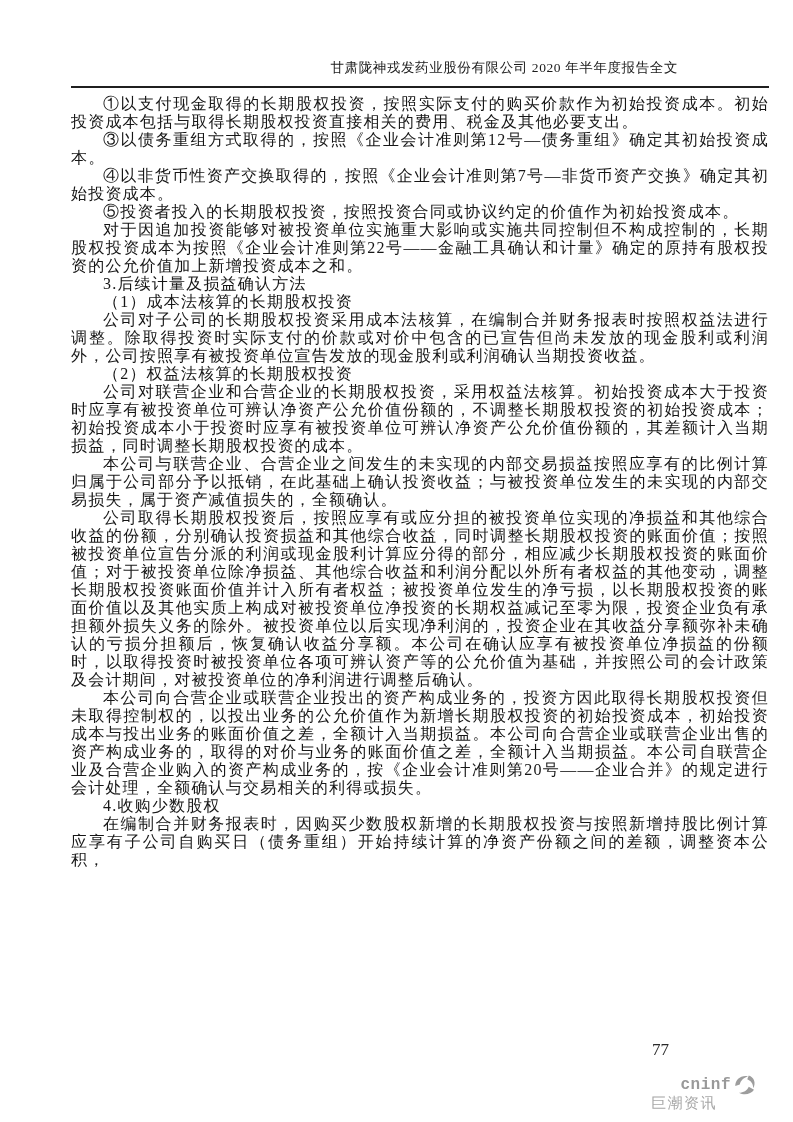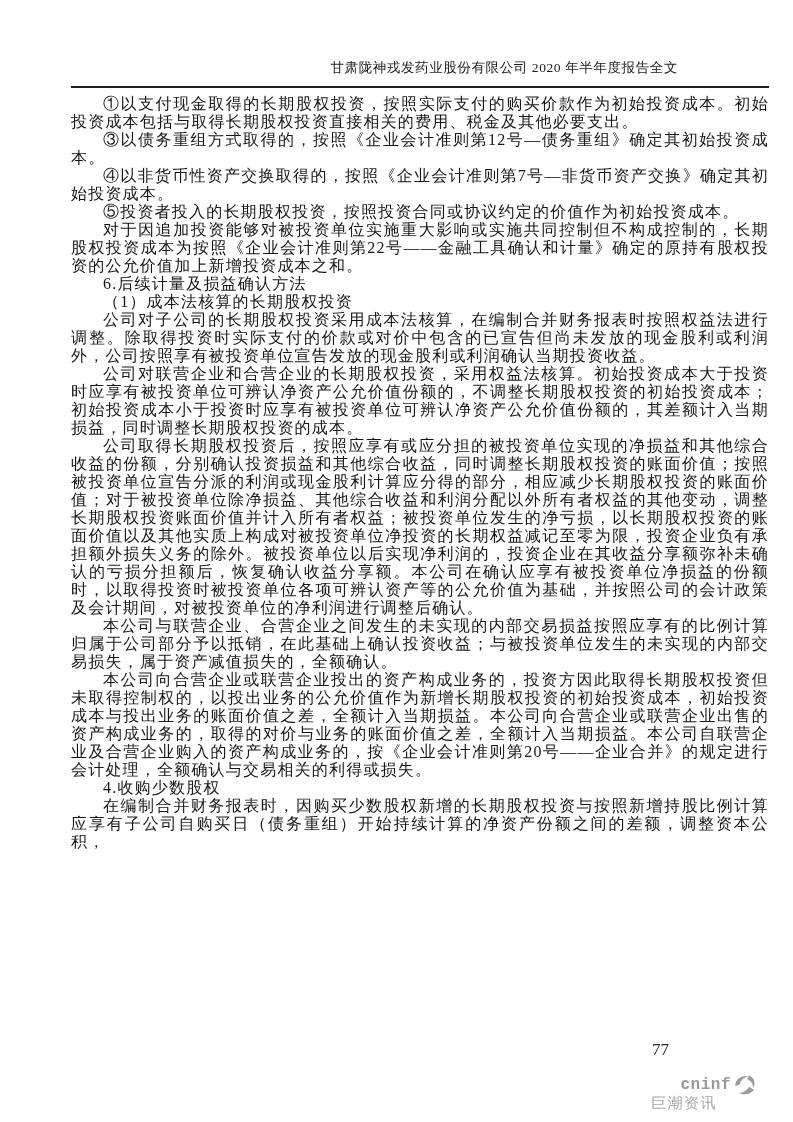--- a/index.html
+++ b/index.html
@@ -108,7 +108,7 @@
     <p>④以非货币性资产交换取得的，按照《企业会计准则第7号—非货币资产交换》确定其初始投资成本。</p>
     <p>⑤投资者投入的长期股权投资，按照投资合同或协议约定的价值作为初始投资成本。</p>
     <p>对于因追加投资能够对被投资单位实施重大影响或实施共同控制但不构成控制的，长期股权投资成本为按照《企业会计准则第22号——金融工具确认和计量》确定的原持有股权投资的公允价值加上新增投资成本之和。</p>
-    <p>6.后续计量及损益确认方法</p>
+    <p>3.后续计量及损益确认方法</p>
     <p>（1）成本法核算的长期股权投资</p>
     <p>公司对子公司的长期股权投资采用成本法核算，在编制合并财务报表时按照权益法进行调整。除取得投资时实际支付的价款或对价中包含的已宣告但尚未发放的现金股利或利润外，公司按照享有被投资单位宣告发放的现金股利或利润确认当期投资收益。</p>
     <p>公司对联营企业和合营企业的长期股权投资，采用权益法核算。初始投资成本大于投资时应享有被投资单位可辨认净资产公允价值份额的，不调整长期股权投资的初始投资成本；初始投资成本小于投资时应享有被投资单位可辨认净资产公允价值份额的，其差额计入当期损益，同时调整长期股权投资的成本。</p>

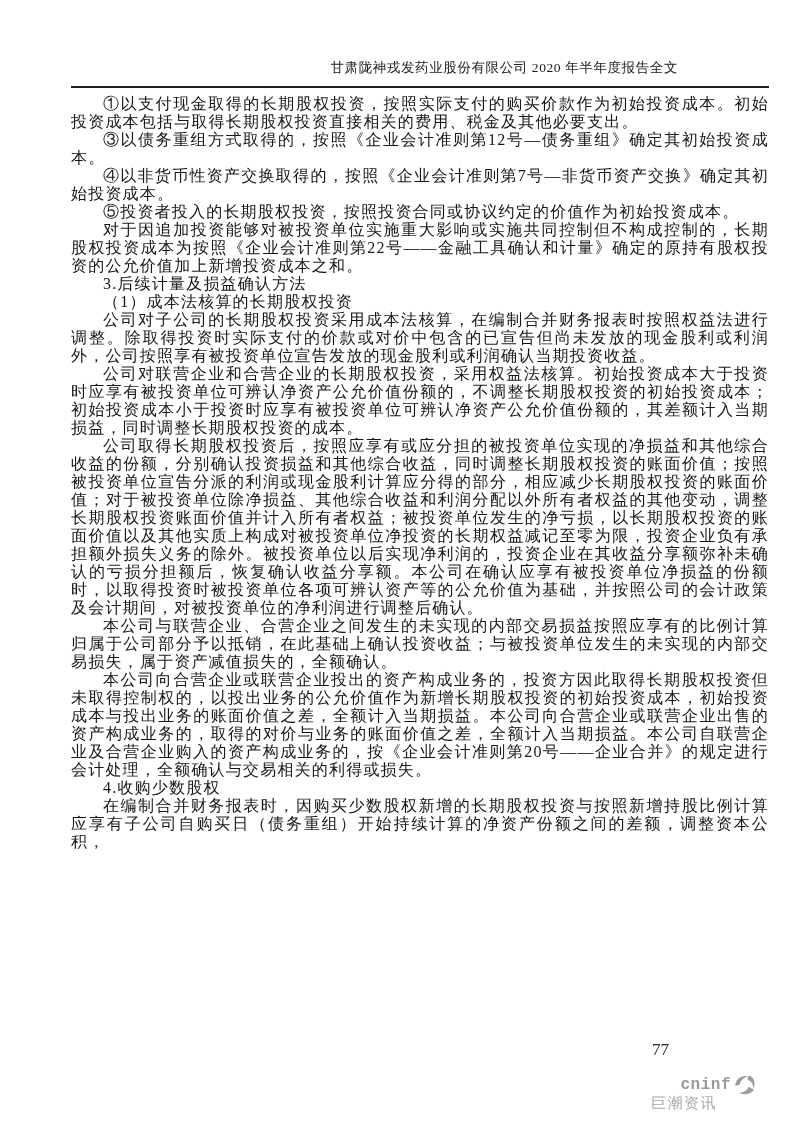--- a/index.html
+++ b/index.html
@@ -111,6 +111,7 @@
     <p>3.后续计量及损益确认方法</p>
     <p>（1）成本法核算的长期股权投资</p>
     <p>公司对子公司的长期股权投资采用成本法核算，在编制合并财务报表时按照权益法进行调整。除取得投资时实际支付的价款或对价中包含的已宣告但尚未发放的现金股利或利润外，公司按照享有被投资单位宣告发放的现金股利或利润确认当期投资收益。</p>
+    <p>（2）权益法核算的长期股权投资</p>
     <p>公司对联营企业和合营企业的长期股权投资，采用权益法核算。初始投资成本大于投资时应享有被投资单位可辨认净资产公允价值份额的，不调整长期股权投资的初始投资成本；初始投资成本小于投资时应享有被投资单位可辨认净资产公允价值份额的，其差额计入当期损益，同时调整长期股权投资的成本。</p>
     <p>公司取得长期股权投资后，按照应享有或应分担的被投资单位实现的净损益和其他综合收益的份额，分别确认投资损益和其他综合收益，同时调整长期股权投资的账面价值；按照被投资单位宣告分派的利润或现金股利计算应分得的部分，相应减少长期股权投资的账面价值；对于被投资单位除净损益、其他综合收益和利润分配以外所有者权益的其他变动，调整长期股权投资账面价值并计入所有者权益；被投资单位发生的净亏损，以长期股权投资的账面价值以及其他实质上构成对被投资单位净投资的长期权益减记至零为限，投资企业负有承担额外损失义务的除外。被投资单位以后实现净利润的，投资企业在其收益分享额弥补未确认的亏损分担额后，恢复确认收益分享额。本公司在确认应享有被投资单位净损益的份额时，以取得投资时被投资单位各项可辨认资产等的公允价值为基础，并按照公司的会计政策及会计期间，对被投资单位的净利润进行调整后确认。</p>
     <p>本公司与联营企业、合营企业之间发生的未实现的内部交易损益按照应享有的比例计算归属于公司部分予以抵销，在此基础上确认投资收益；与被投资单位发生的未实现的内部交易损失，属于资产减值损失的，全额确认。</p>

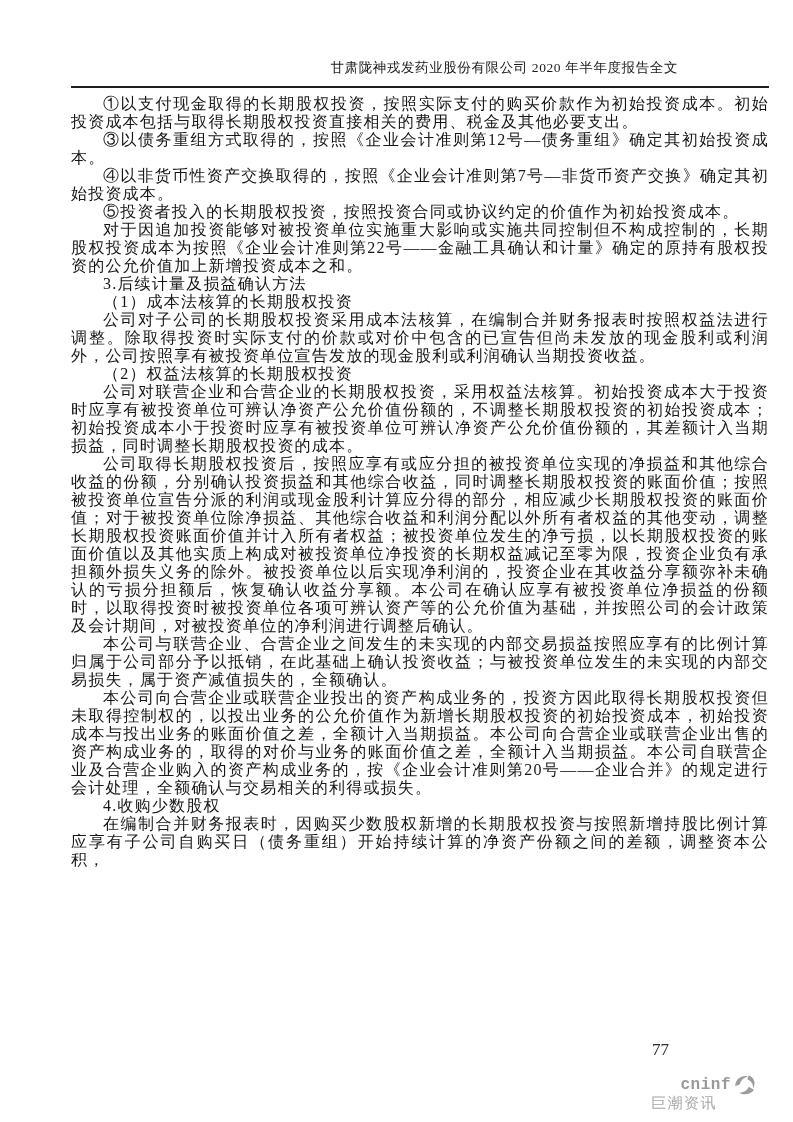--- a/index.html
+++ b/index.html
@@ -113,8 +113,8 @@
     <p>公司对子公司的长期股权投资采用成本法核算，在编制合并财务报表时按照权益法进行调整。除取得投资时实际支付的价款或对价中包含的已宣告但尚未发放的现金股利或利润外，公司按照享有被投资单位宣告发放的现金股利或利润确认当期投资收益。</p>
     <p>（2）权益法核算的长期股权投资</p>
     <p>公司对联营企业和合营企业的长期股权投资，采用权益法核算。初始投资成本大于投资时应享有被投资单位可辨认净资产公允价值份额的，不调整长期股权投资的初始投资成本；初始投资成本小于投资时应享有被投资单位可辨认净资产公允价值份额的，其差额计入当期损益，同时调整长期股权投资的成本。</p>
+    <p>本公司与联营企业、合营企业之间发生的未实现的内部交易损益按照应享有的比例计算归属于公司部分予以抵销，在此基础上确认投资收益；与被投资单位发生的未实现的内部交易损失，属于资产减值损失的，全额确认。</p>
     <p>公司取得长期股权投资后，按照应享有或应分担的被投资单位实现的净损益和其他综合收益的份额，分别确认投资损益和其他综合收益，同时调整长期股权投资的账面价值；按照被投资单位宣告分派的利润或现金股利计算应分得的部分，相应减少长期股权投资的账面价值；对于被投资单位除净损益、其他综合收益和利润分配以外所有者权益的其他变动，调整长期股权投资账面价值并计入所有者权益；被投资单位发生的净亏损，以长期股权投资的账面价值以及其他实质上构成对被投资单位净投资的长期权益减记至零为限，投资企业负有承担额外损失义务的除外。被投资单位以后实现净利润的，投资企业在其收益分享额弥补未确认的亏损分担额后，恢复确认收益分享额。本公司在确认应享有被投资单位净损益的份额时，以取得投资时被投资单位各项可辨认资产等的公允价值为基础，并按照公司的会计政策及会计期间，对被投资单位的净利润进行调整后确认。</p>
-    <p>本公司与联营企业、合营企业之间发生的未实现的内部交易损益按照应享有的比例计算归属于公司部分予以抵销，在此基础上确认投资收益；与被投资单位发生的未实现的内部交易损失，属于资产减值损失的，全额确认。</p>
     <p>本公司向合营企业或联营企业投出的资产构成业务的，投资方因此取得长期股权投资但未取得控制权的，以投出业务的公允价值作为新增长期股权投资的初始投资成本，初始投资成本与投出业务的账面价值之差，全额计入当期损益。本公司向合营企业或联营企业出售的资产构成业务的，取得的对价与业务的账面价值之差，全额计入当期损益。本公司自联营企业及合营企业购入的资产构成业务的，按《企业会计准则第20号——企业合并》的规定进行会计处理，全额确认与交易相关的利得或损失。</p>
     <p>4.收购少数股权</p>
     <p>在编制合并财务报表时，因购买少数股权新增的长期股权投资与按照新增持股比例计算应享有子公司自购买日（债务重组）开始持续计算的净资产份额之间的差额，调整资本公积，</p>

